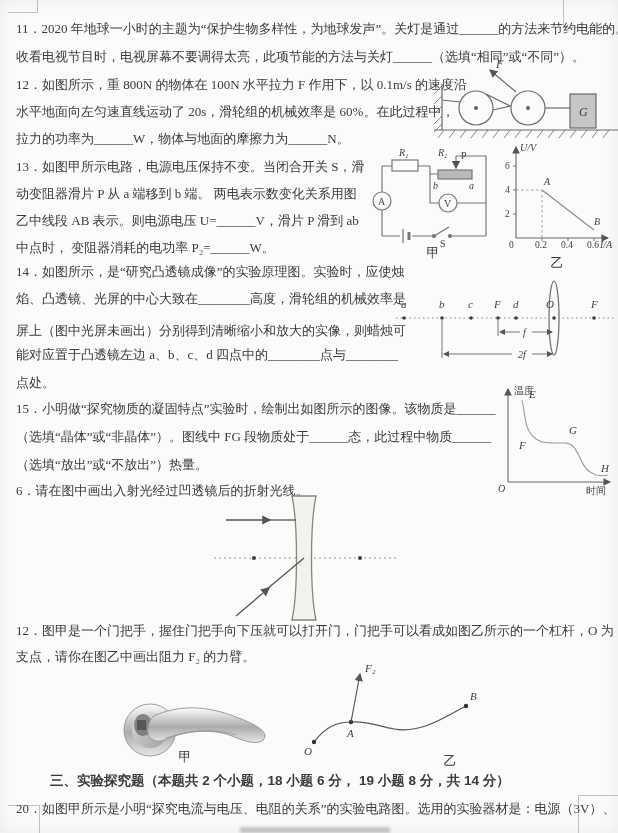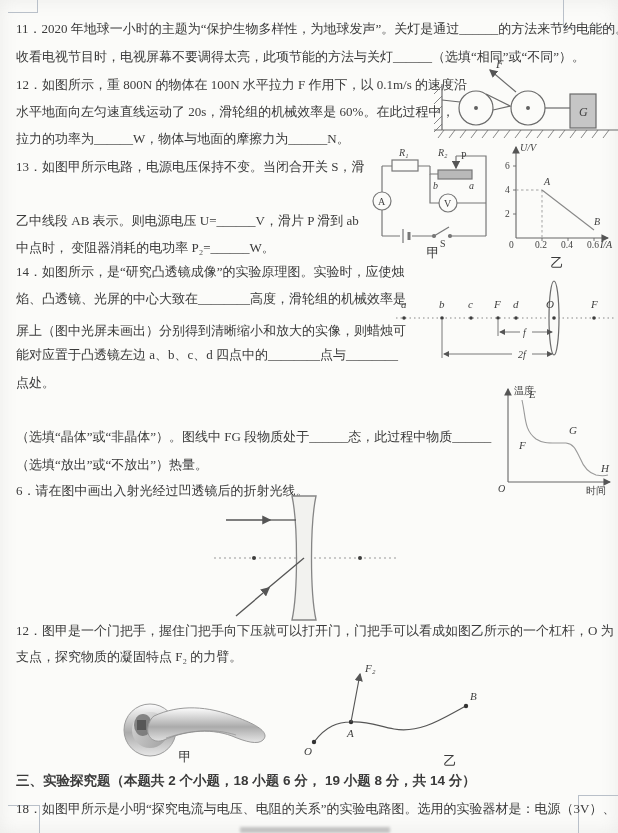--- a/index.html
+++ b/index.html
@@ -38,6 +38,7 @@
   <div class="line" style="top:130px">拉力的功率为______W，物体与地面的摩擦力为______N。</div>
 
   <div class="line" style="top:158px">13．如图甲所示电路，电源电压保持不变。当闭合开关 S，滑</div>
+  <div class="line" style="top:185px">动变阻器滑片 P 从 a 端移到 b 端。 两电表示数变化关系用图</div>
   <div class="line" style="top:212px">乙中线段 AB 表示。则电源电压 U=______V，滑片 P 滑到 ab</div>
   <div class="line" style="top:239px">中点时， 变阻器消耗的电功率 P₂=______W。</div>
 

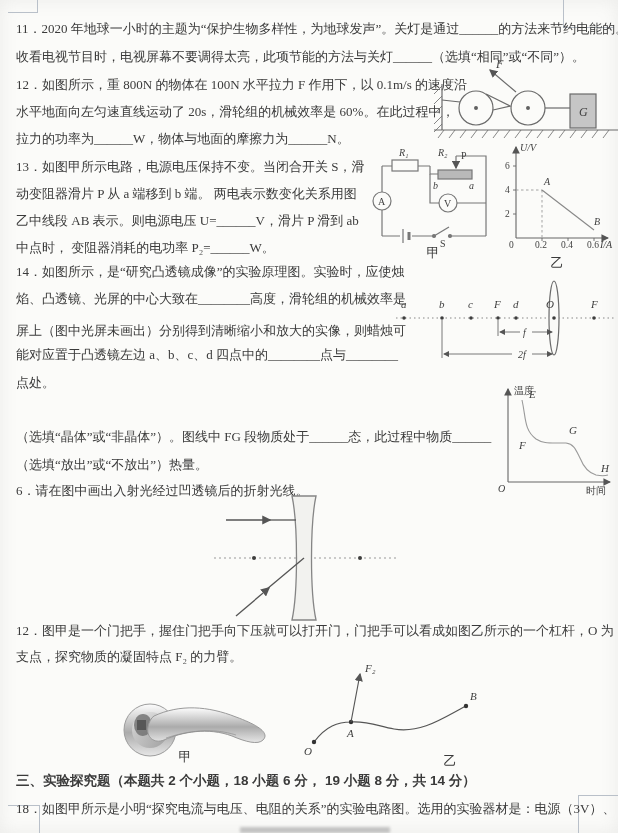--- a/index.html
+++ b/index.html
@@ -48,6 +48,7 @@
   <div class="line" style="top:346px">能对应置于凸透镜左边 a、b、c、d 四点中的________点与________</div>
   <div class="line" style="top:374px">点处。</div>
 
+  <div class="line" style="top:400px">15．小明做“探究物质的凝固特点”实验时，绘制出如图所示的图像。该物质是______</div>
   <div class="line" style="top:428px">（选填“晶体”或“非晶体”）。图线中 FG 段物质处于______态，此过程中物质______</div>
   <div class="line" style="top:456px">（选填“放出”或“不放出”）热量。</div>
 

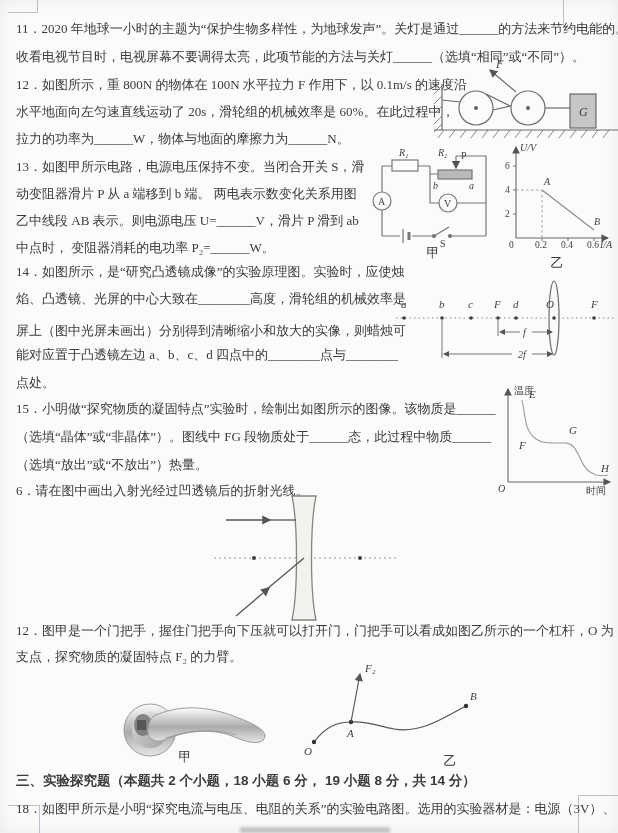--- a/index.html
+++ b/index.html
@@ -55,7 +55,7 @@
   <div class="line" style="top:482px">6．请在图中画出入射光经过凹透镜后的折射光线。</div>
 
   <div class="line" style="top:622px">12．图甲是一个门把手，握住门把手向下压就可以打开门，门把手可以看成如图乙所示的一个杠杆，O 为</div>
-  <div class="line" style="top:648px">支点，探究物质的凝固特点 F₂ 的力臂。</div>
+  <div class="line" style="top:648px">支点，请你在图乙中画出阻力 F₂ 的力臂。</div>
 
   <div class="line sec" style="top:772px">三、实验探究题（本题共 2 个小题，18 小题 6 分， 19 小题 8 分，共 14 分）</div>
   <div class="line" style="top:800px">18．如图甲所示是小明“探究电流与电压、电阻的关系”的实验电路图。选用的实验器材是：电源（3V）、</div>

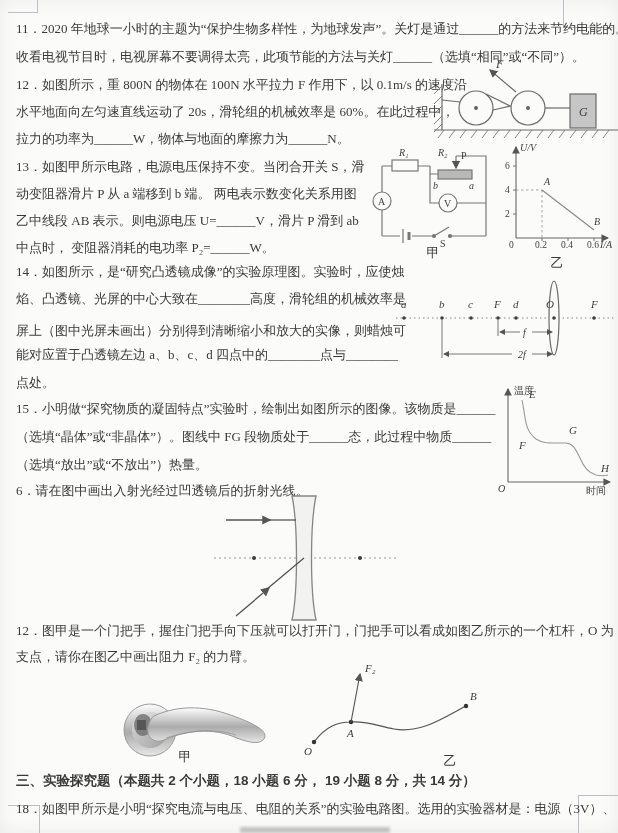--- a/index.html
+++ b/index.html
@@ -11,7 +11,7 @@
     box-shadow: inset 0 0 18px rgba(120,120,120,0.12);
   }
   .line { position:absolute; left:16px; font-size:13px; white-space:nowrap; }
-  .sec  { font-weight:bold; font-family:"Liberation Sans","DejaVu Sans",sans-serif; font-size:13.5px; }
+  .sec  { font-weight:bold; font-family:"Liberation Sans","DejaVu Sans",sans-serif; font-size:13.5px;margin-left:34px; }
   .caption { position:absolute; font-size:13px; width:30px; text-align:center; }
   .corner { position:absolute; border:0 solid #b9c0c9; }
   svg { position:absolute; overflow:visible; }

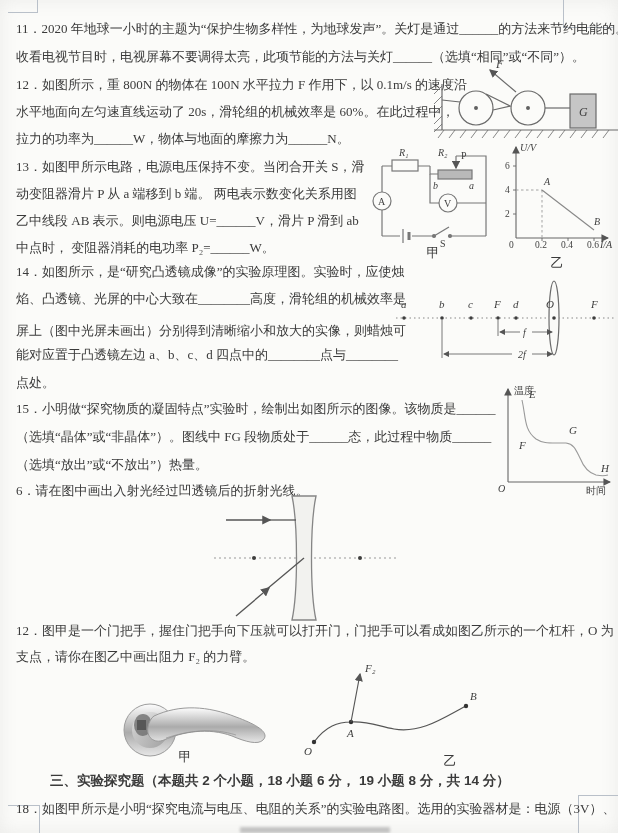--- a/index.html
+++ b/index.html
@@ -58,7 +58,7 @@
   <div class="line" style="top:648px">支点，请你在图乙中画出阻力 F₂ 的力臂。</div>
 
   <div class="line sec" style="top:772px">三、实验探究题（本题共 2 个小题，18 小题 6 分， 19 小题 8 分，共 14 分）</div>
-  <div class="line" style="top:800px">18．如图甲所示是小明“探究电流与电压、电阻的关系”的实验电路图。选用的实验器材是：电源（3V）、</div>
+  <div class="line" style="top:800px">20．如图甲所示是小明“探究电流与电压、电阻的关系”的实验电路图。选用的实验器材是：电源（3V）、</div>
 
   <svg width="0" height="0">
     <defs>

